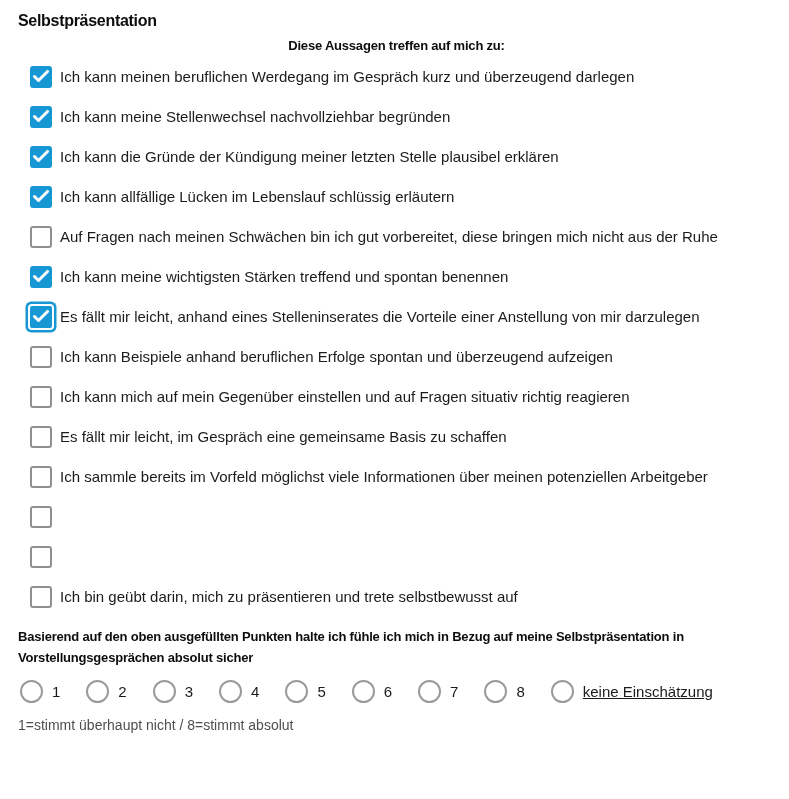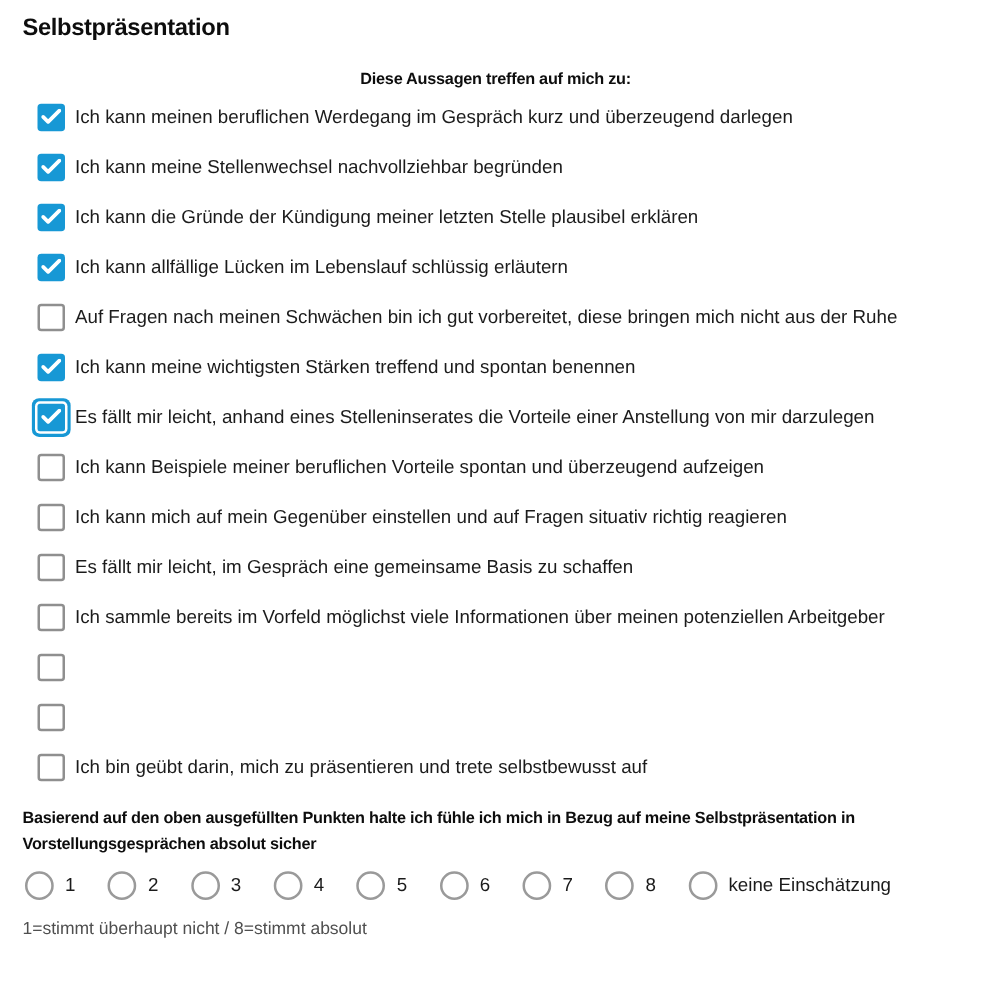--- a/index.html
+++ b/index.html
@@ -13,11 +13,11 @@
     overflow: hidden;
   }
   .page-title {
-    font-size: 19px;
+    font-size: 16px;
     font-weight: 800;
     letter-spacing: -0.3px;
     color: #0d0d0d;
-    margin-bottom: 21px;
+    margin-bottom: 8px;
   }
   .section-subtitle {
     font-size: 13px;

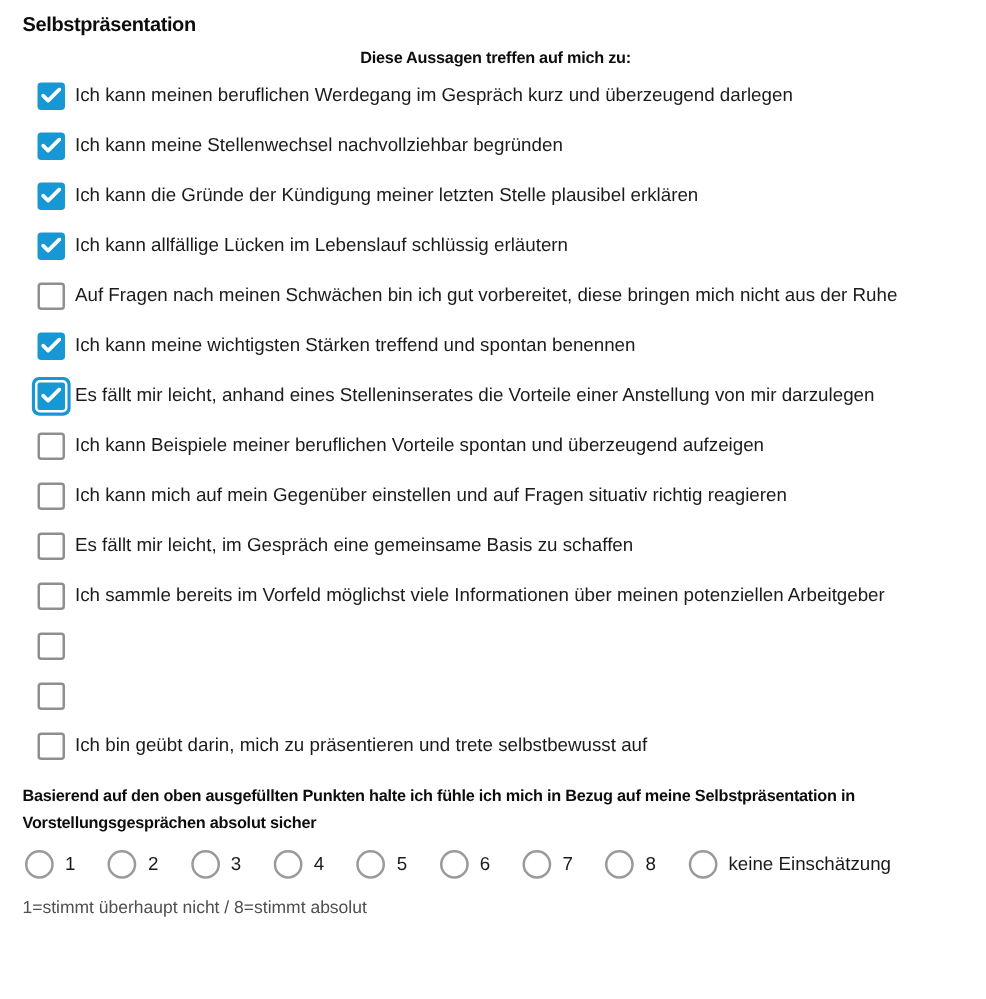--- a/index.html
+++ b/index.html
@@ -179,7 +179,7 @@
     <span class="checkbox">
       
     </span>
-    <span class="statement-label">Ich kann Beispiele meiner beruflichen Vorteile spontan und überzeugend aufzeigen</span>
+    <span class="statement-label">Ich kann Beispiele anhand beruflichen Erfolge spontan und überzeugend aufzeigen</span>
   </div>
 
   <div class="statement-row">

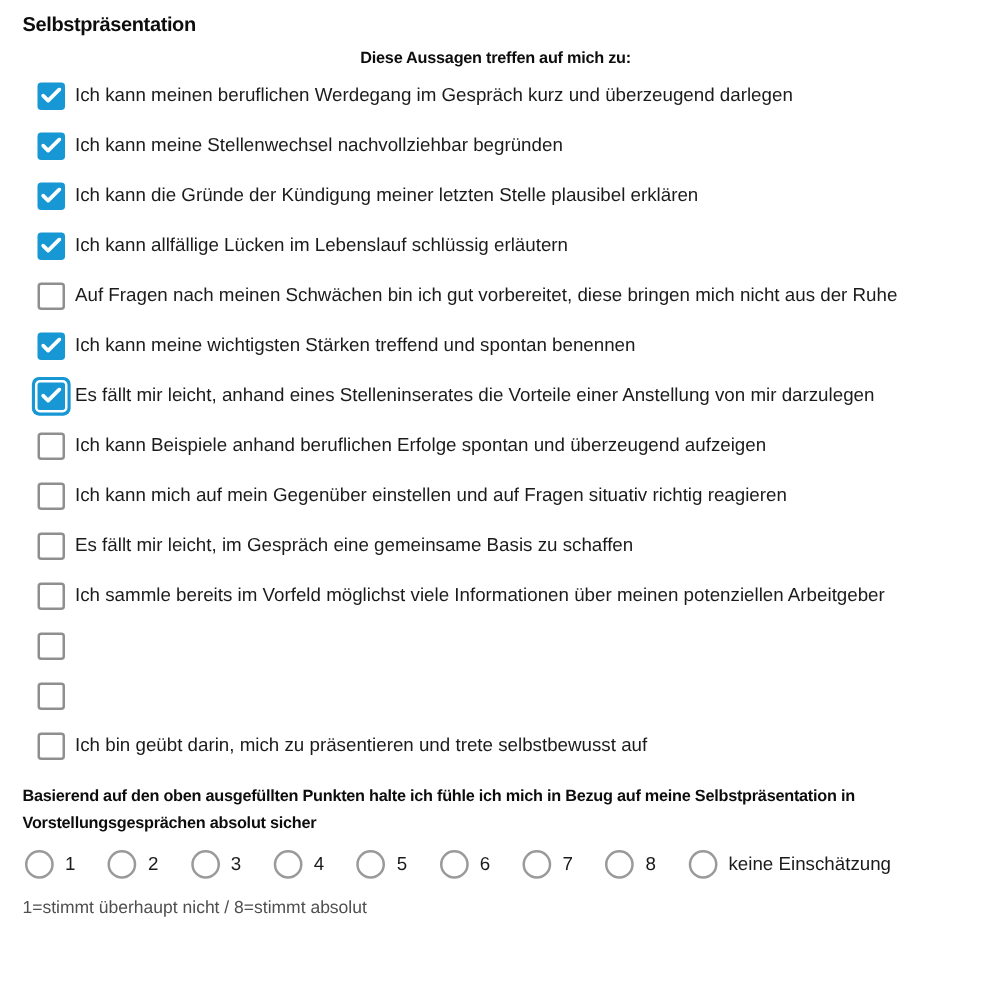--- a/index.html
+++ b/index.html
@@ -86,7 +86,7 @@
     align-items: center;
     margin-right: 26px;
   }
-  .rating-option:last-child { margin-right: 0; }
+  .rating-option:last-child { margin-right: 0; text-decoration: underline; }
   .radio {
     width: 23px;
     height: 23px;

